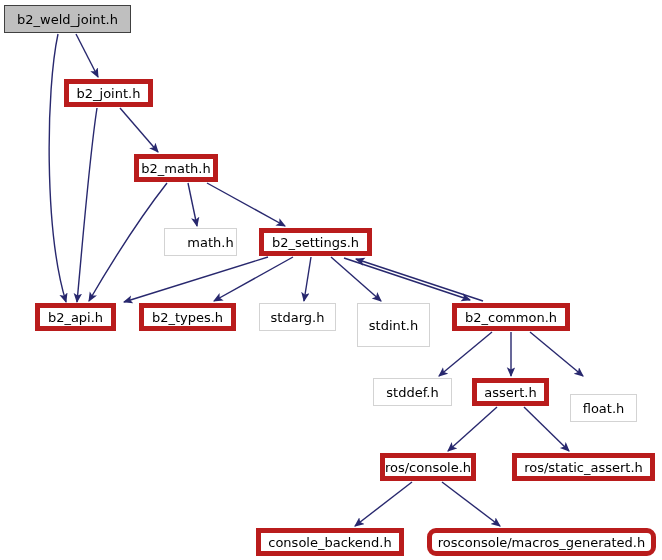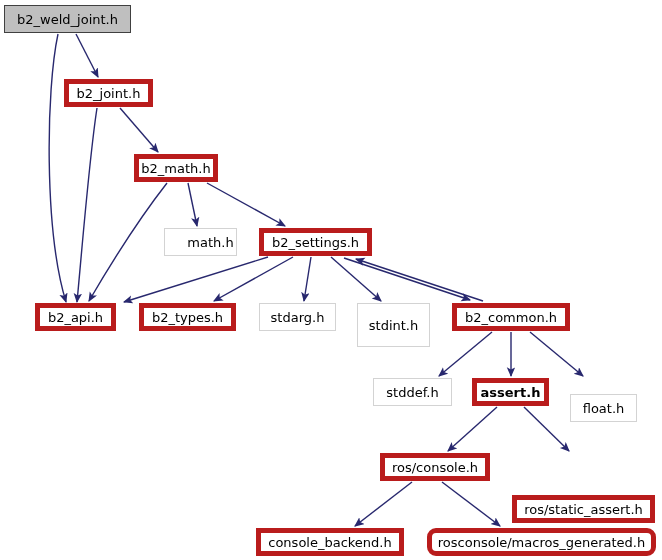--- a/index.html
+++ b/index.html
@@ -116,7 +116,7 @@
       <div class="node ext" style="left: 373px; top: 378px; width: 79px; height: 28px;">
         <span>stddef.h</span>
       </div>
-      <div class="node lib" style="left: 472px; top: 378px; width: 77px; height: 28px; font-weight: bold;">
+      <div class="node lib" style="left: 472px; top: 378px; width: 77px; height: 28px;">
         <span>assert.h</span>
       </div>
       <div class="node ext" style="left: 570px; top: 394px; width: 67px; height: 28px;">

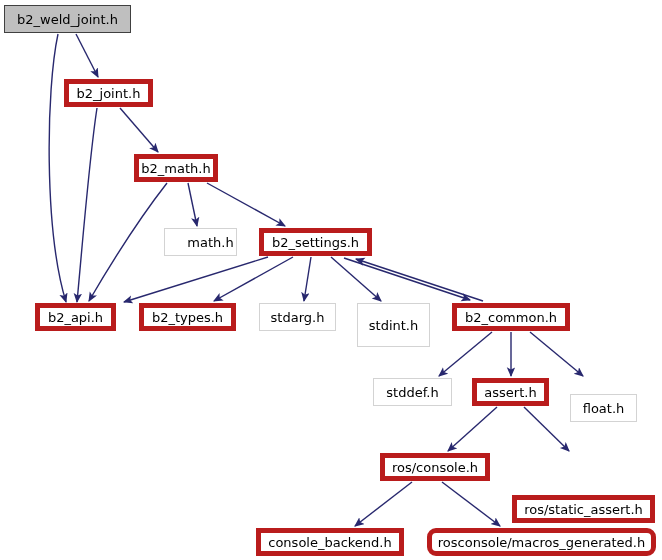--- a/index.html
+++ b/index.html
@@ -122,7 +122,7 @@
       <div class="node ext" style="left: 570px; top: 394px; width: 67px; height: 28px;">
         <span>float.h</span>
       </div>
-      <div class="node lib" style="left: 380px; top: 453px; width: 110px; height: 28px;">
+      <div class="node lib" style="left: 380px; top: 453px; width: 96px; height: 28px;">
         <span>ros/console.h</span>
       </div>
       <div class="node lib" style="left: 512px; top: 453px; width: 143px; height: 28px; margin-top: 42px;">

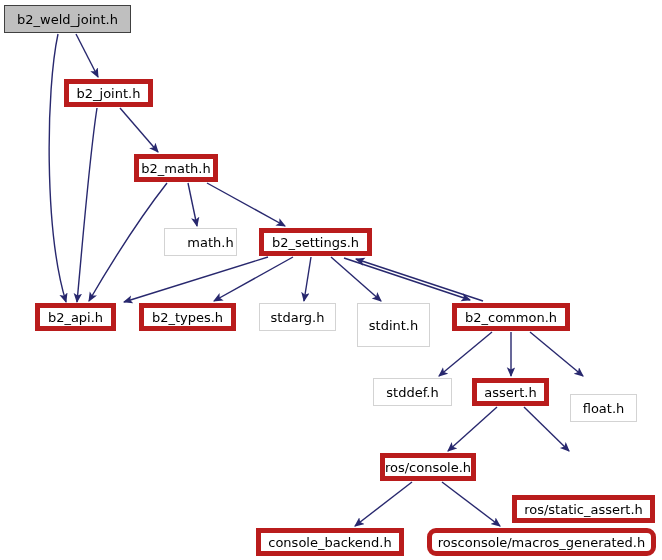--- a/index.html
+++ b/index.html
@@ -125,7 +125,7 @@
       <div class="node lib" style="left: 380px; top: 453px; width: 96px; height: 28px;">
         <span>ros/console.h</span>
       </div>
-      <div class="node lib" style="left: 512px; top: 453px; width: 143px; height: 28px; margin-top: 42px;">
+      <div class="node lib" style="left: 512px; top: 453px; width: 143px; height: 28px;">
         <span>ros/static_assert.h</span>
       </div>
       <div class="node lib" style="left: 256px; top: 528px; width: 148px; height: 28px;">

